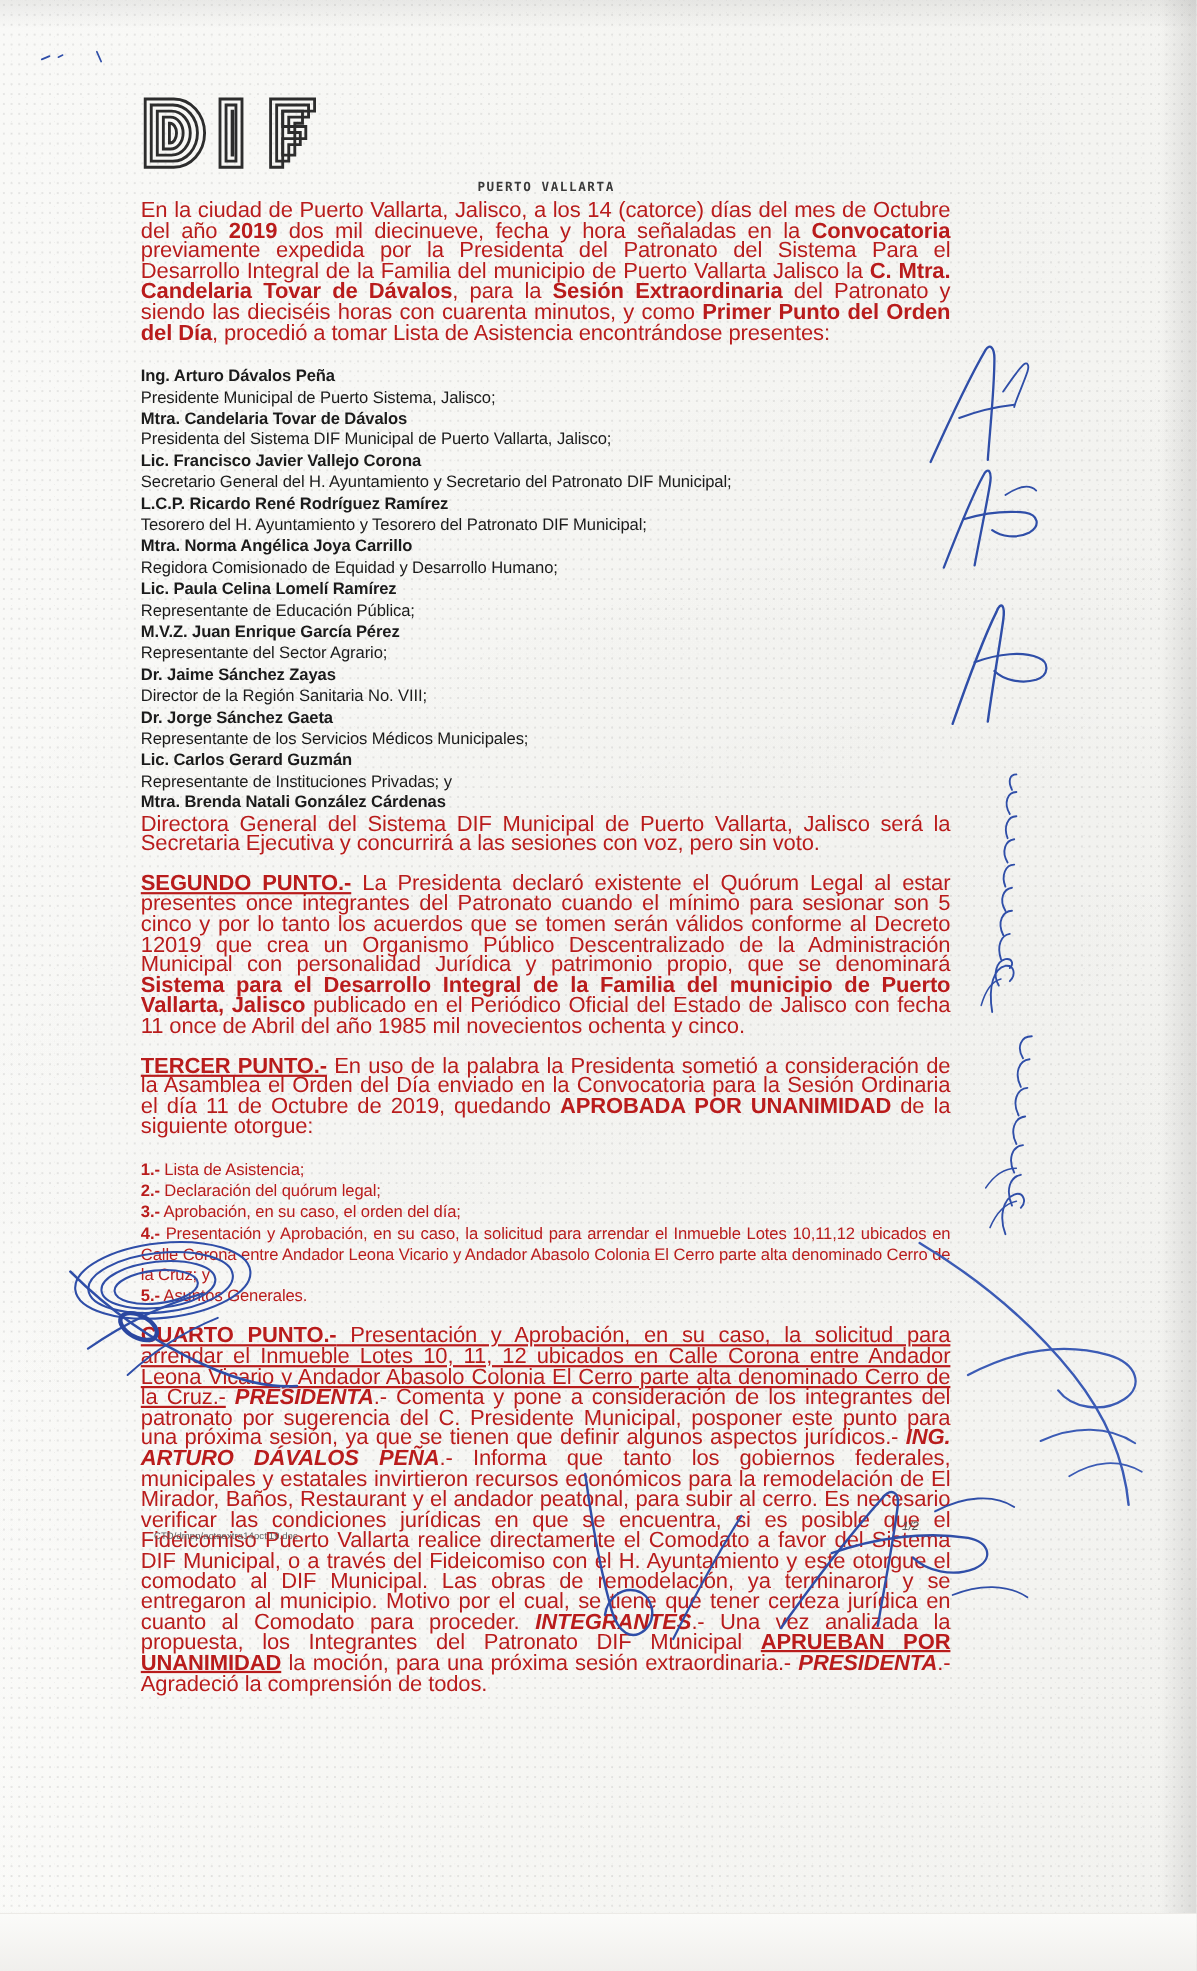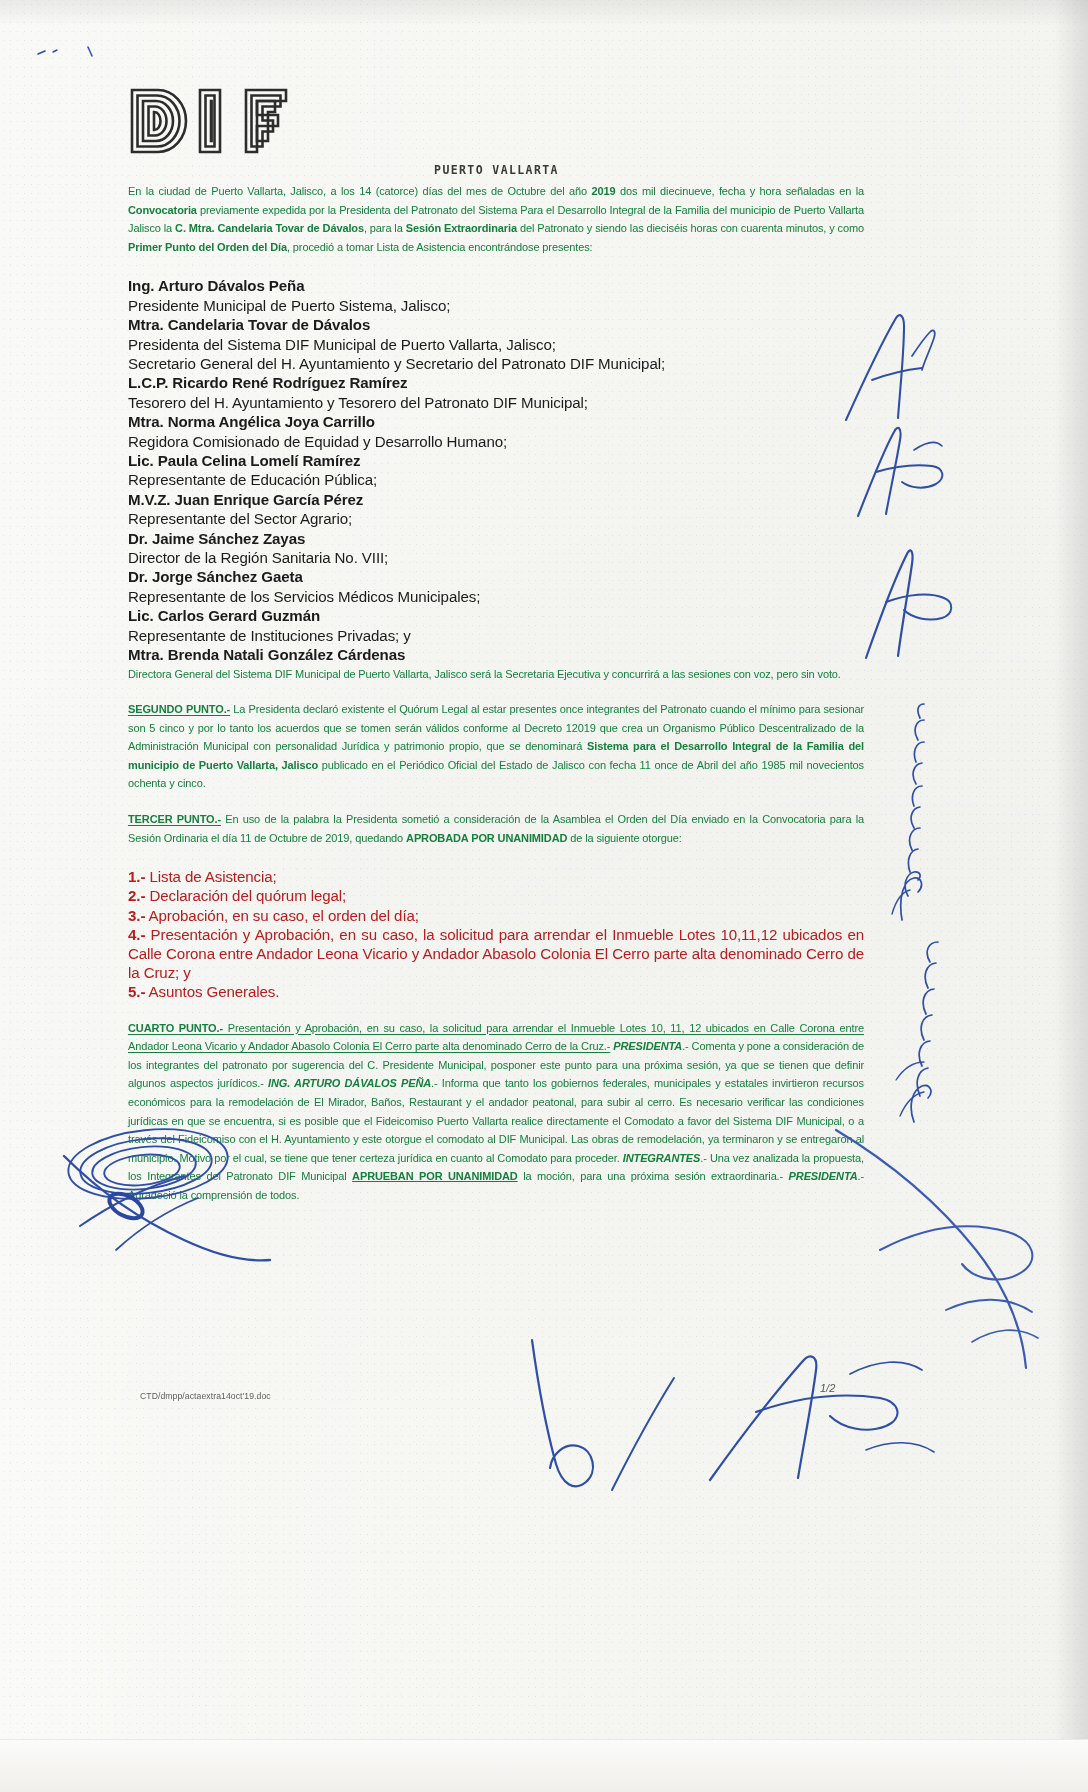--- a/index.html
+++ b/index.html
@@ -67,11 +67,11 @@
   
   p.body{
     margin:0 0 0 0;
-    font-size:11px;
+    font-size:20px;
     line-height:18.6px;
     text-align:justify;
     text-justify:inter-word;
-    color:#15803d;
+    color:#b91c1c;
     letter-spacing:-0.12px;
     font-stretch:condensed;
   }

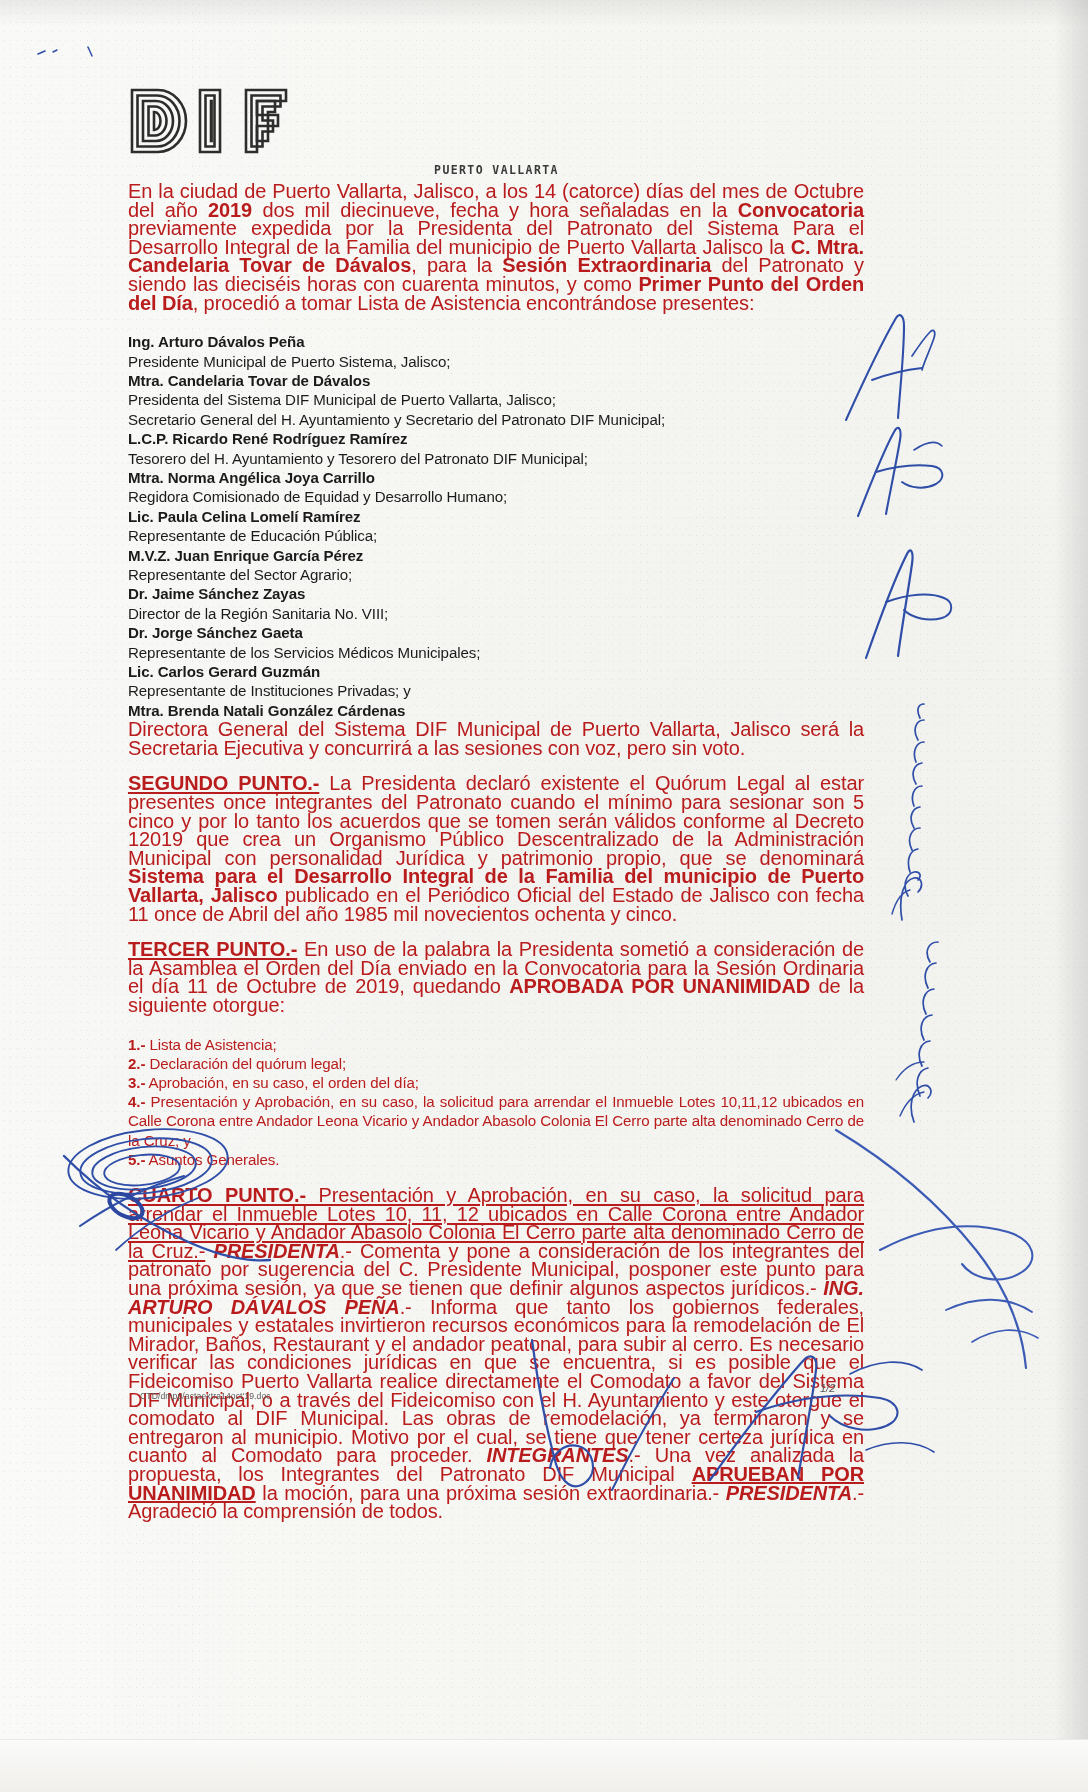--- a/index.html
+++ b/index.html
@@ -168,6 +168,7 @@
         <div class="line"><span class="role">Presidente Municipal de Puerto Sistema, Jalisco;</span></div>
         <div class="line"><span class="name">Mtra. Candelaria Tovar de Dávalos</span></div>
         <div class="line"><span class="role">Presidenta del Sistema DIF Municipal de Puerto Vallarta, Jalisco;</span></div>
+        <div class="line"><span class="name">Lic. Francisco Javier Vallejo Corona</span></div>
         <div class="line"><span class="role">Secretario General del H. Ayuntamiento y Secretario del Patronato DIF Municipal;</span></div>
         <div class="line"><span class="name">L.C.P. Ricardo René Rodríguez Ramírez</span></div>
         <div class="line"><span class="role">Tesorero del H. Ayuntamiento y Tesorero del Patronato DIF Municipal;</span></div>

